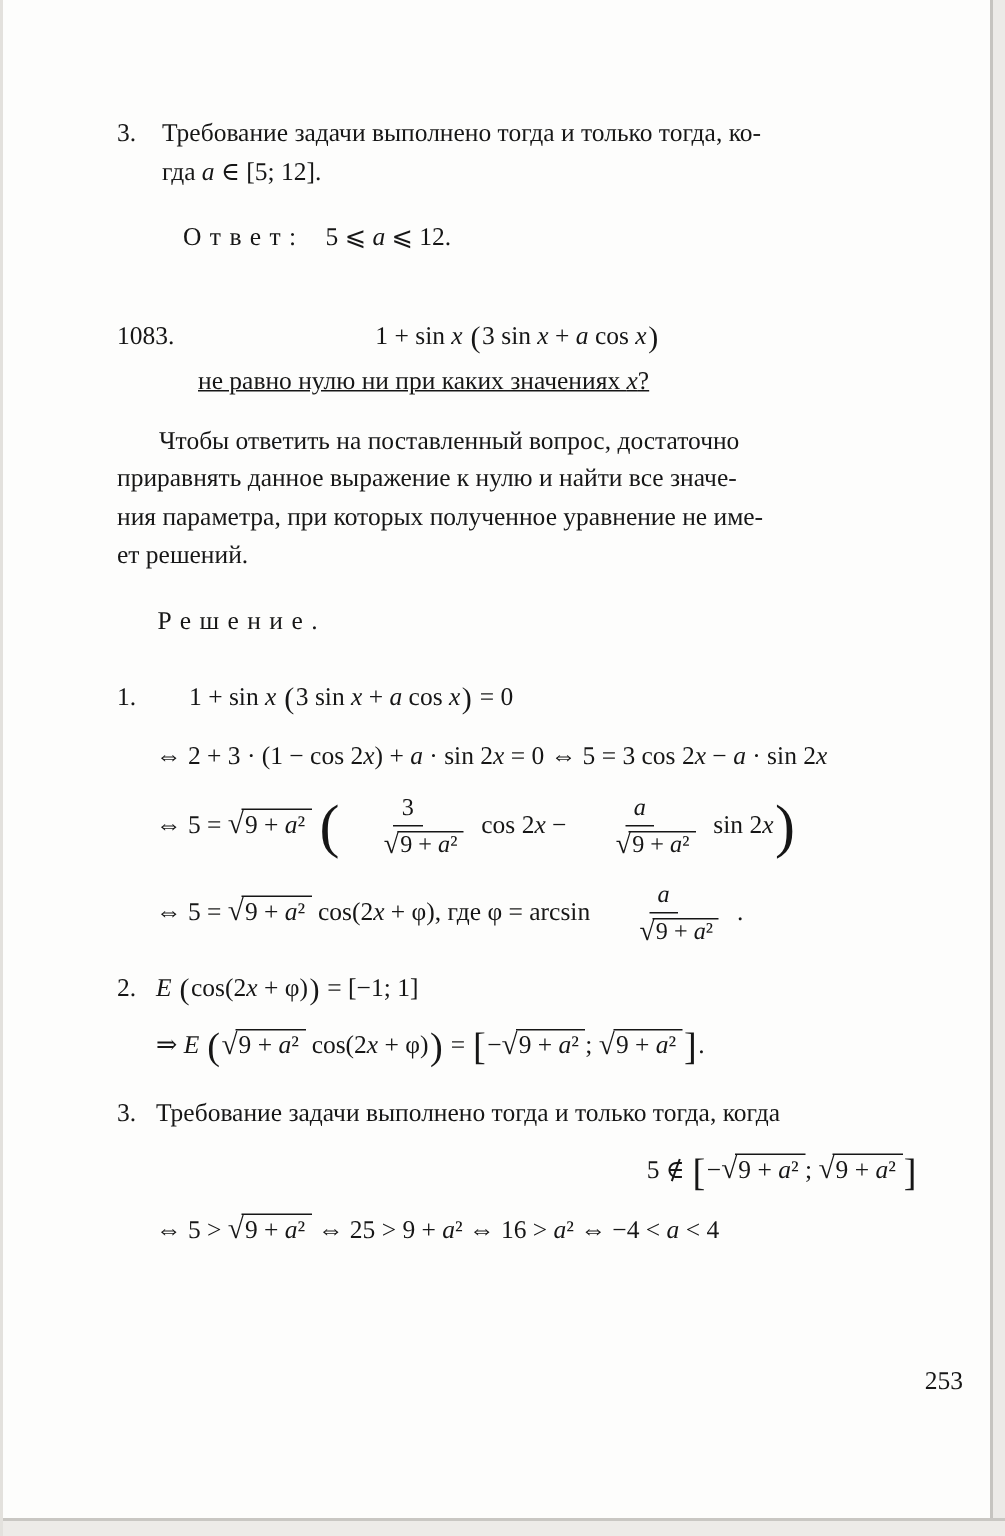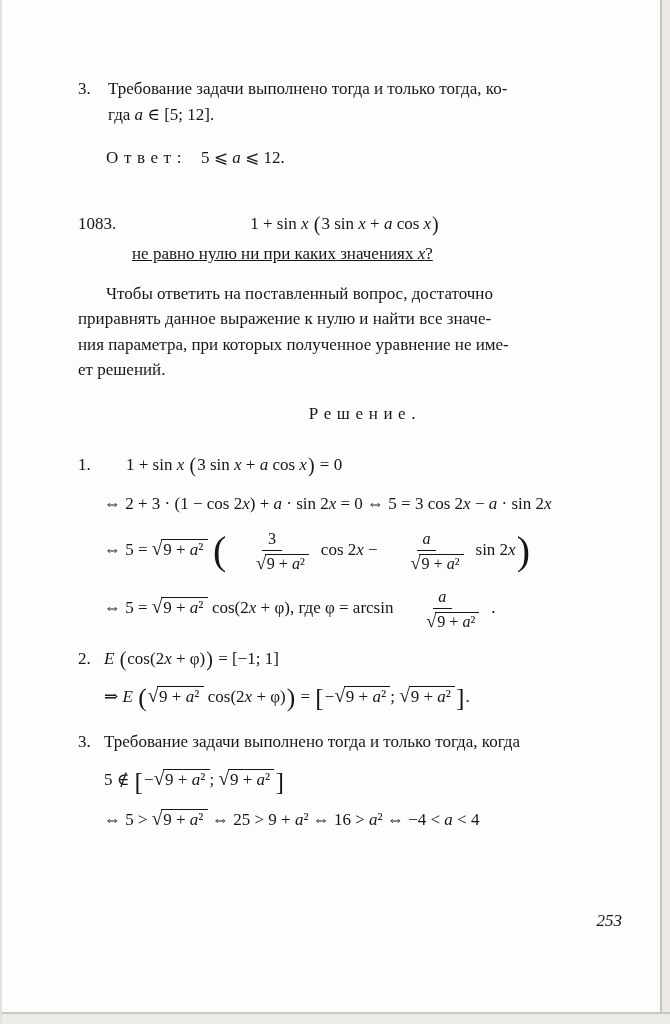--- a/index.html
+++ b/index.html
@@ -27,7 +27,7 @@
   .item { position: relative; }
   .item-no { position: absolute; left: 0; top: 0; }
   .bold { font-weight: normal; }
-  .spaced { letter-spacing: 0.33em; }
+  .spaced { letter-spacing: 0.33em; margin-left: 16px; }
 
   .conclusion { padding-left: 30px; }
   .answer { margin-top: 18px; margin-left: 28px; white-space: nowrap; }

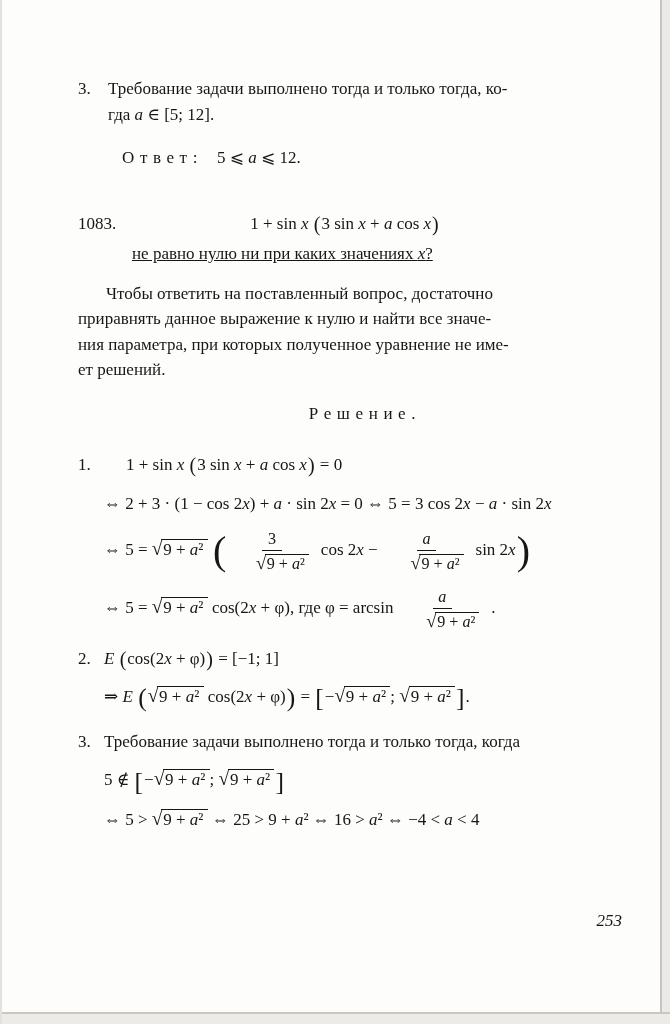--- a/index.html
+++ b/index.html
@@ -36,7 +36,7 @@
   .display-formula { text-align: center; margin-top: 12px; white-space: nowrap; }
   .problem-question { margin-top: 5px; padding-left: 54px; text-decoration: underline; }
   .paragraph { margin-top: 14px; text-indent: 28px; }
-  .solution-heading { margin-top: 18px; margin-left: 40px; text-align: center; }
+  .solution-heading { margin-top: 18px; margin-left: 27px; }
 
   .sol { margin-top: 26px; }
   .sol-body { padding-left: 26px; }

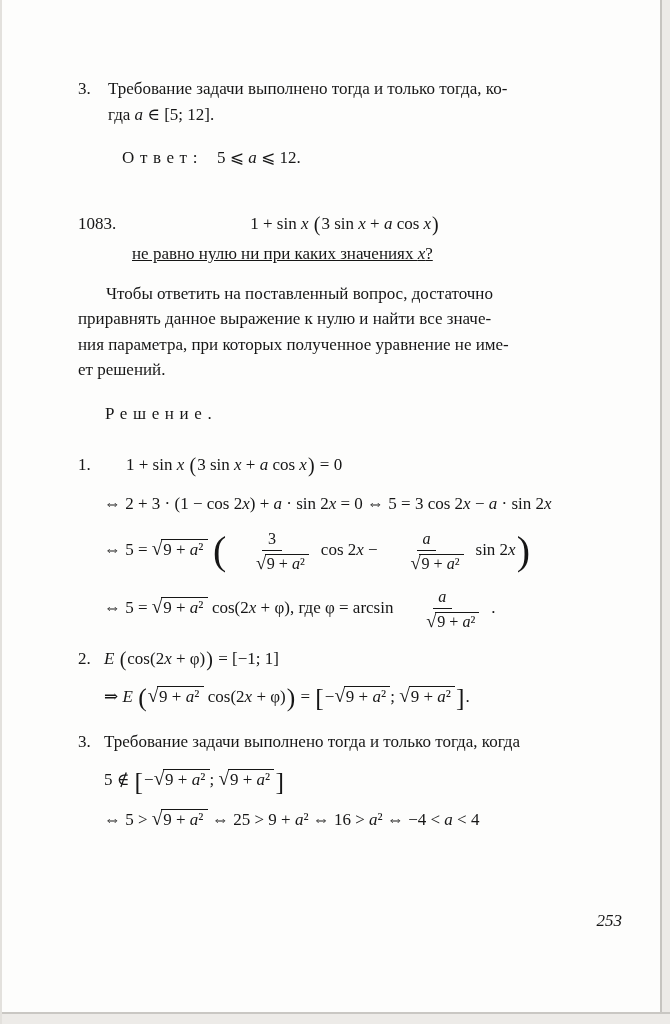--- a/index.html
+++ b/index.html
@@ -45,7 +45,7 @@
   .math-line { margin: 13px 0; white-space: nowrap; }
   .math-line:first-child { margin-top: 0; }
   .first-line { padding-left: 22px; }
-  .center { text-align: left; }
+  .center { text-align: right; }
   .answer2 { margin-top: 16px; margin-left: 26px; }
   .page-number { position: absolute; top: 908px; right: 48px; font-style: italic; }
 

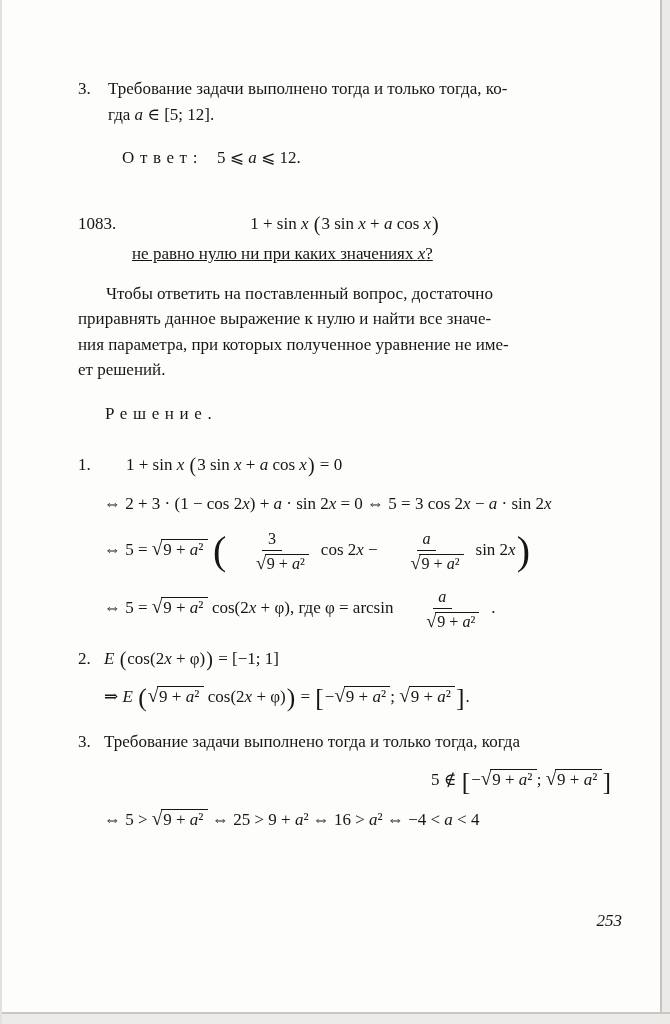--- a/index.html
+++ b/index.html
@@ -47,7 +47,7 @@
   .first-line { padding-left: 22px; }
   .center { text-align: right; }
   .answer2 { margin-top: 16px; margin-left: 26px; }
-  .page-number { position: absolute; top: 908px; right: 48px; font-style: italic; }
+  .page-number { position: absolute; top: 908px; right: 28px; }
 
   
   .mvar { font-style: italic; }

